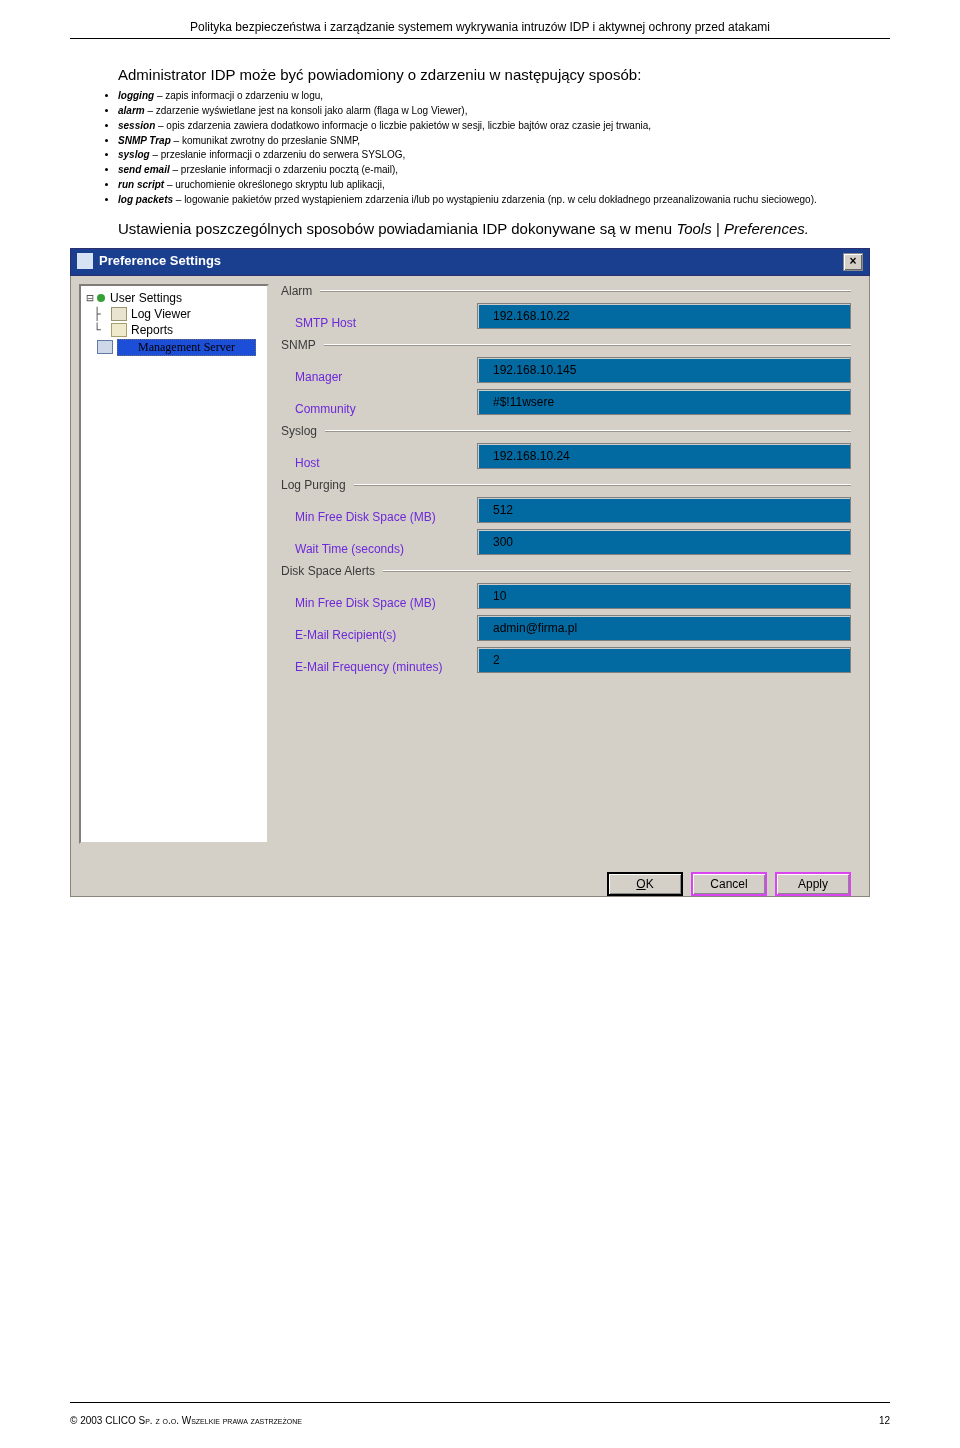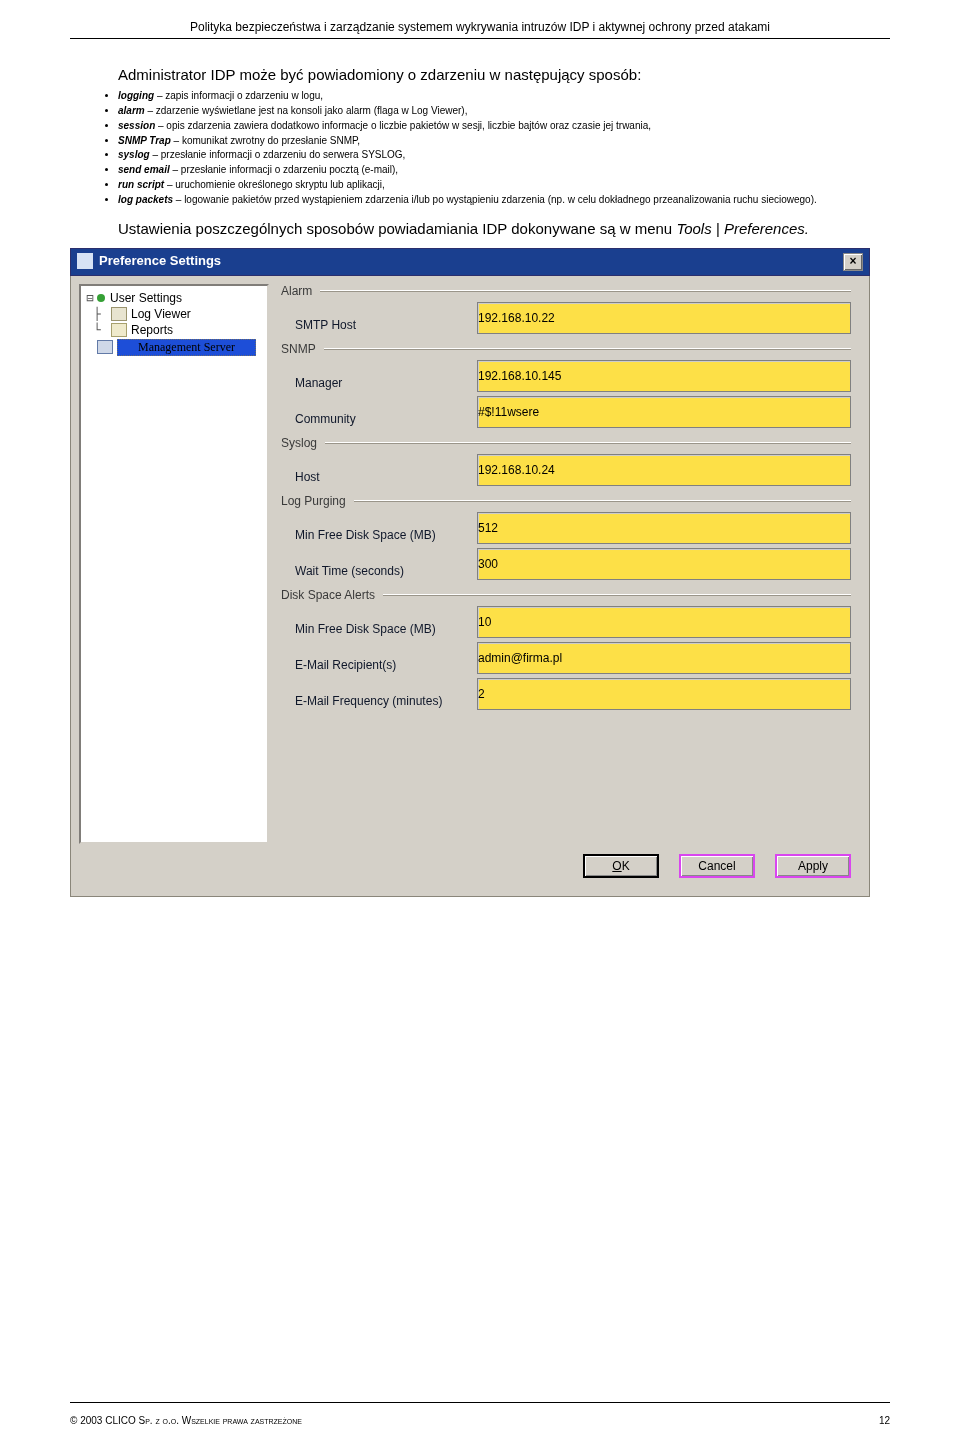--- a/index.html
+++ b/index.html
@@ -142,7 +142,7 @@
     align-items: center;
     margin: 4px 0 4px 14px;
   }
-  .frow .lbl { width: 182px; color:#0f172a;margin-top:14px; }
+  .frow .lbl { width: 182px; color:#6d28d9;margin-top:14px; }
   .frow .inp {
     flex: 1;
     background: #fde047;

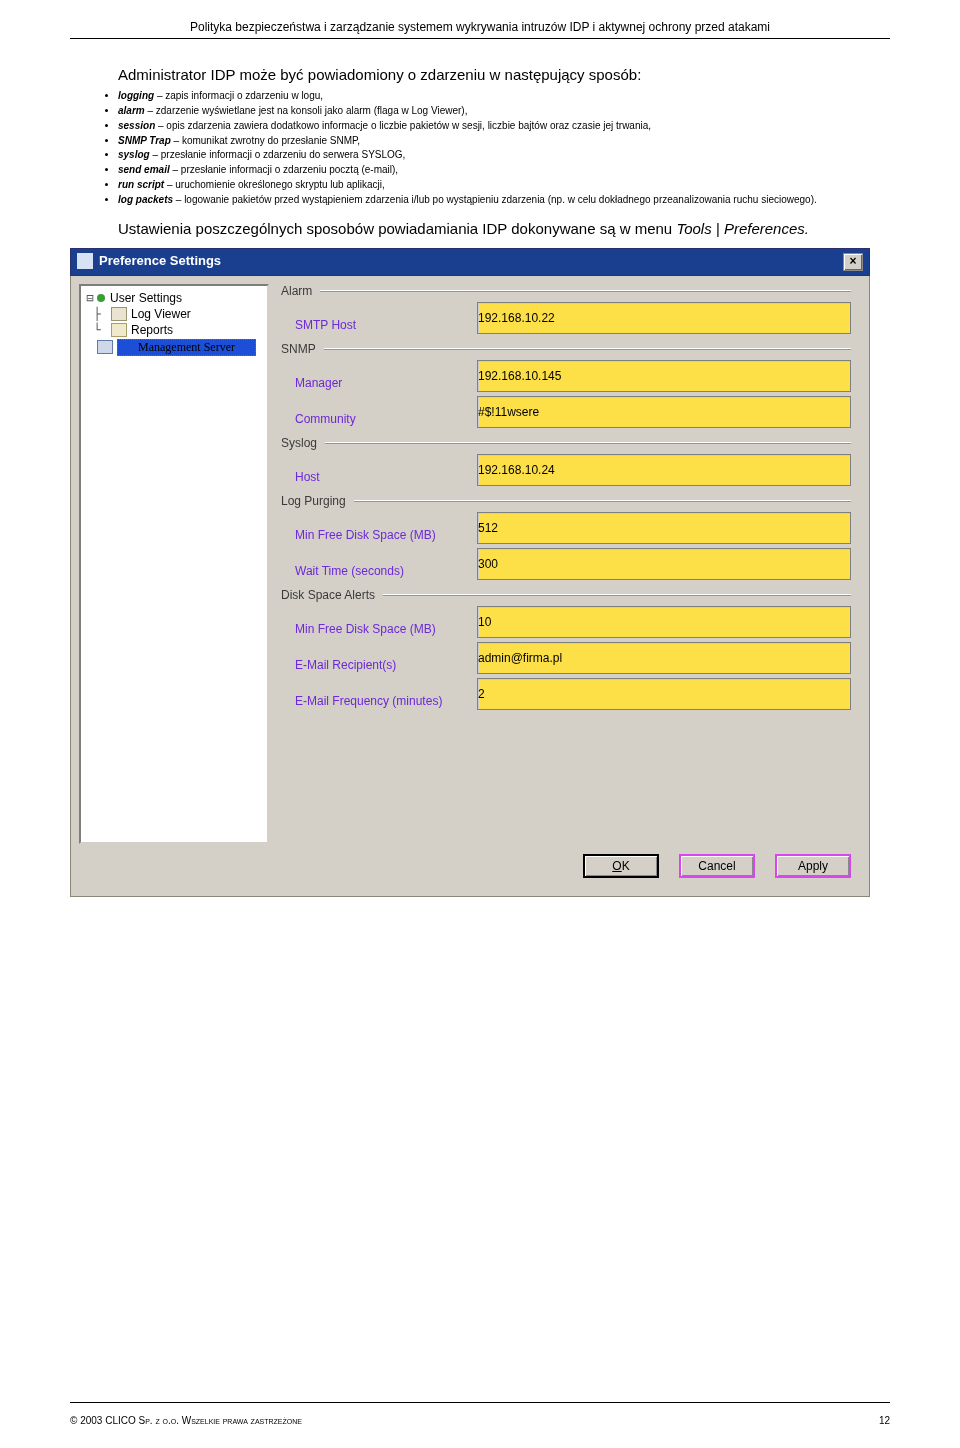--- a/index.html
+++ b/index.html
@@ -145,11 +145,11 @@
   .frow .lbl { width: 182px; color:#6d28d9;margin-top:14px; }
   .frow .inp {
     flex: 1;
-    background: #fde047;
+    background: #0369a1;
     border: 1px solid #808080;
     box-shadow: inset 1px 1px 0 #ccc;
-    padding: 2px 0;
-    height: 32px;
+    padding: 2px 15px;
+    height: 26px;
     box-sizing: border-box;
     font-size: 12px;
   }

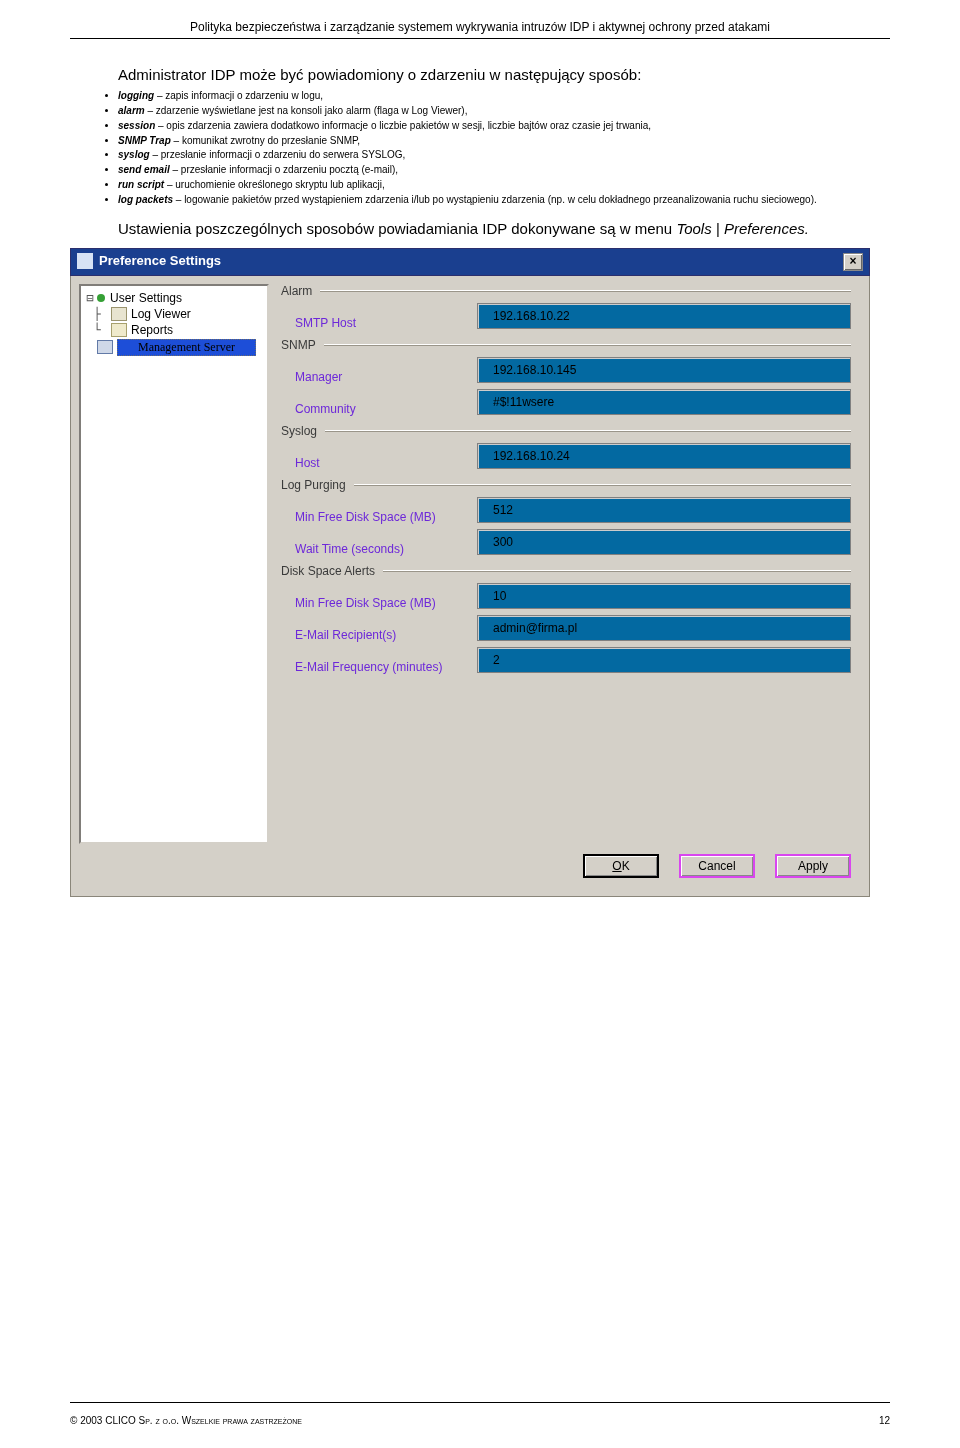--- a/index.html
+++ b/index.html
@@ -155,10 +155,10 @@
   }
   .btn-bar {
     position: absolute;
-    bottom: 18px;
+    bottom: 0;
     right: 18px;
     display: flex;
-    gap: 20px;
+    gap: 8px;
   }
   .btn {
     width: 76px;

